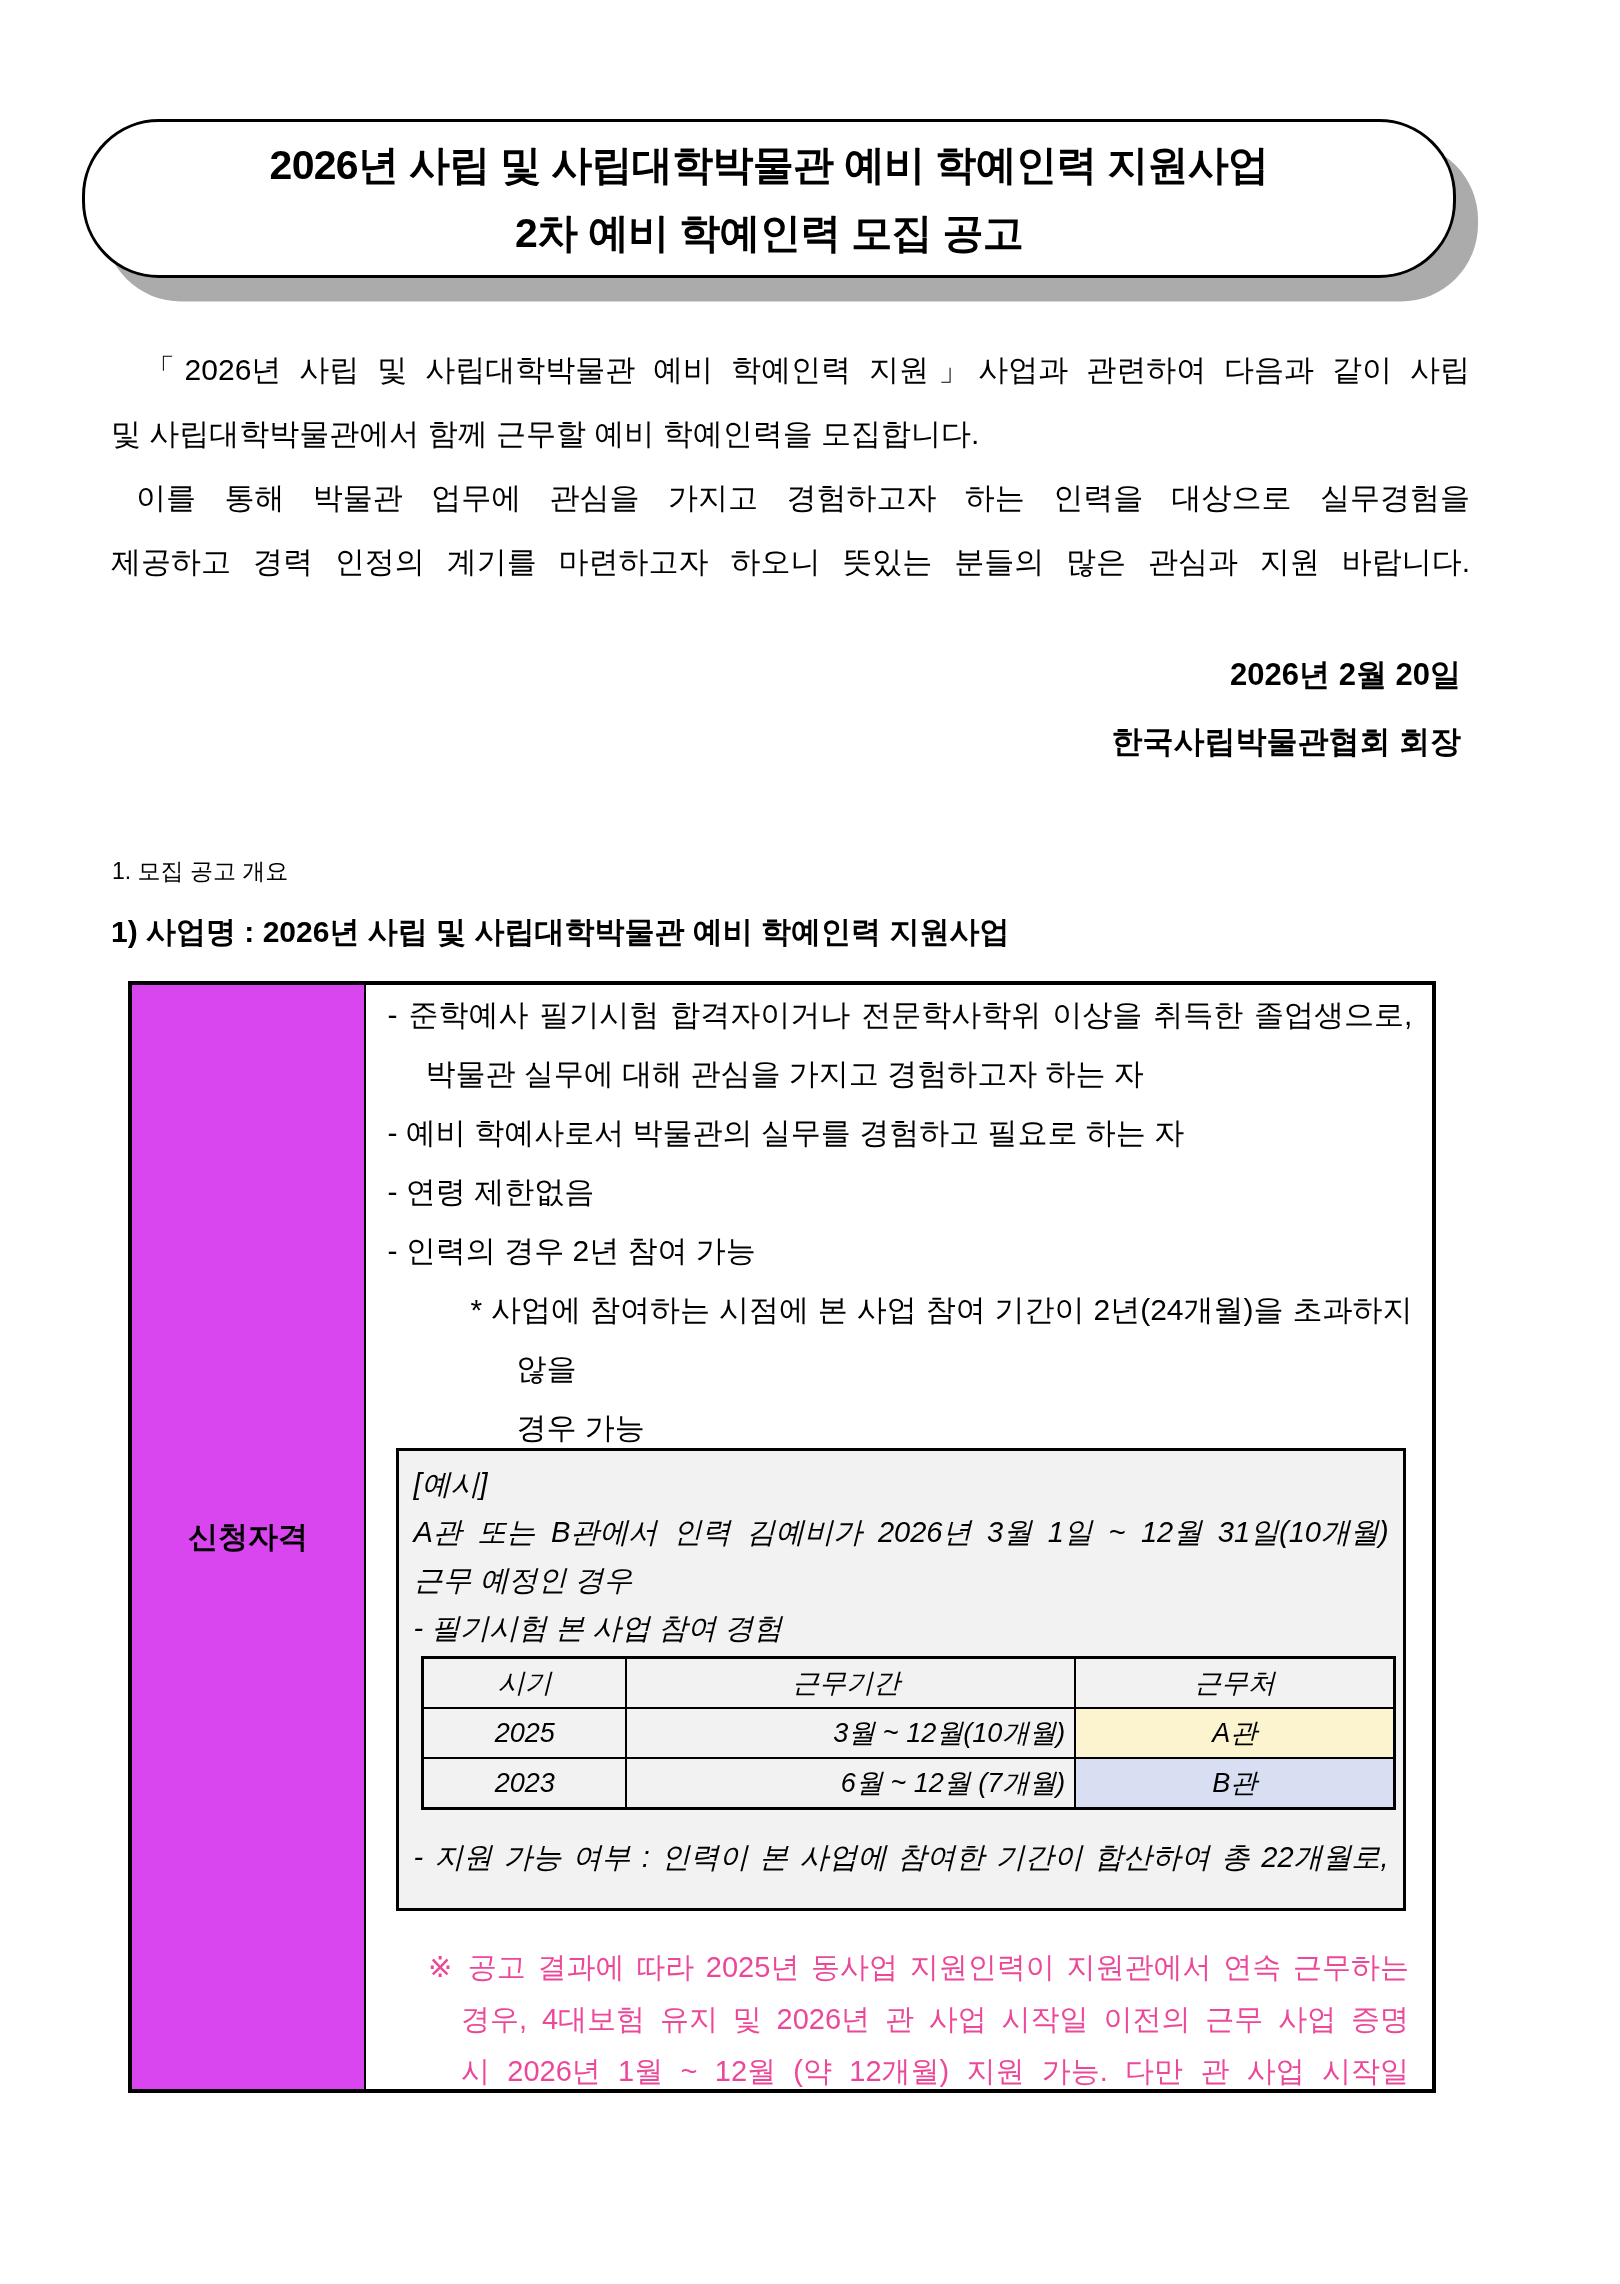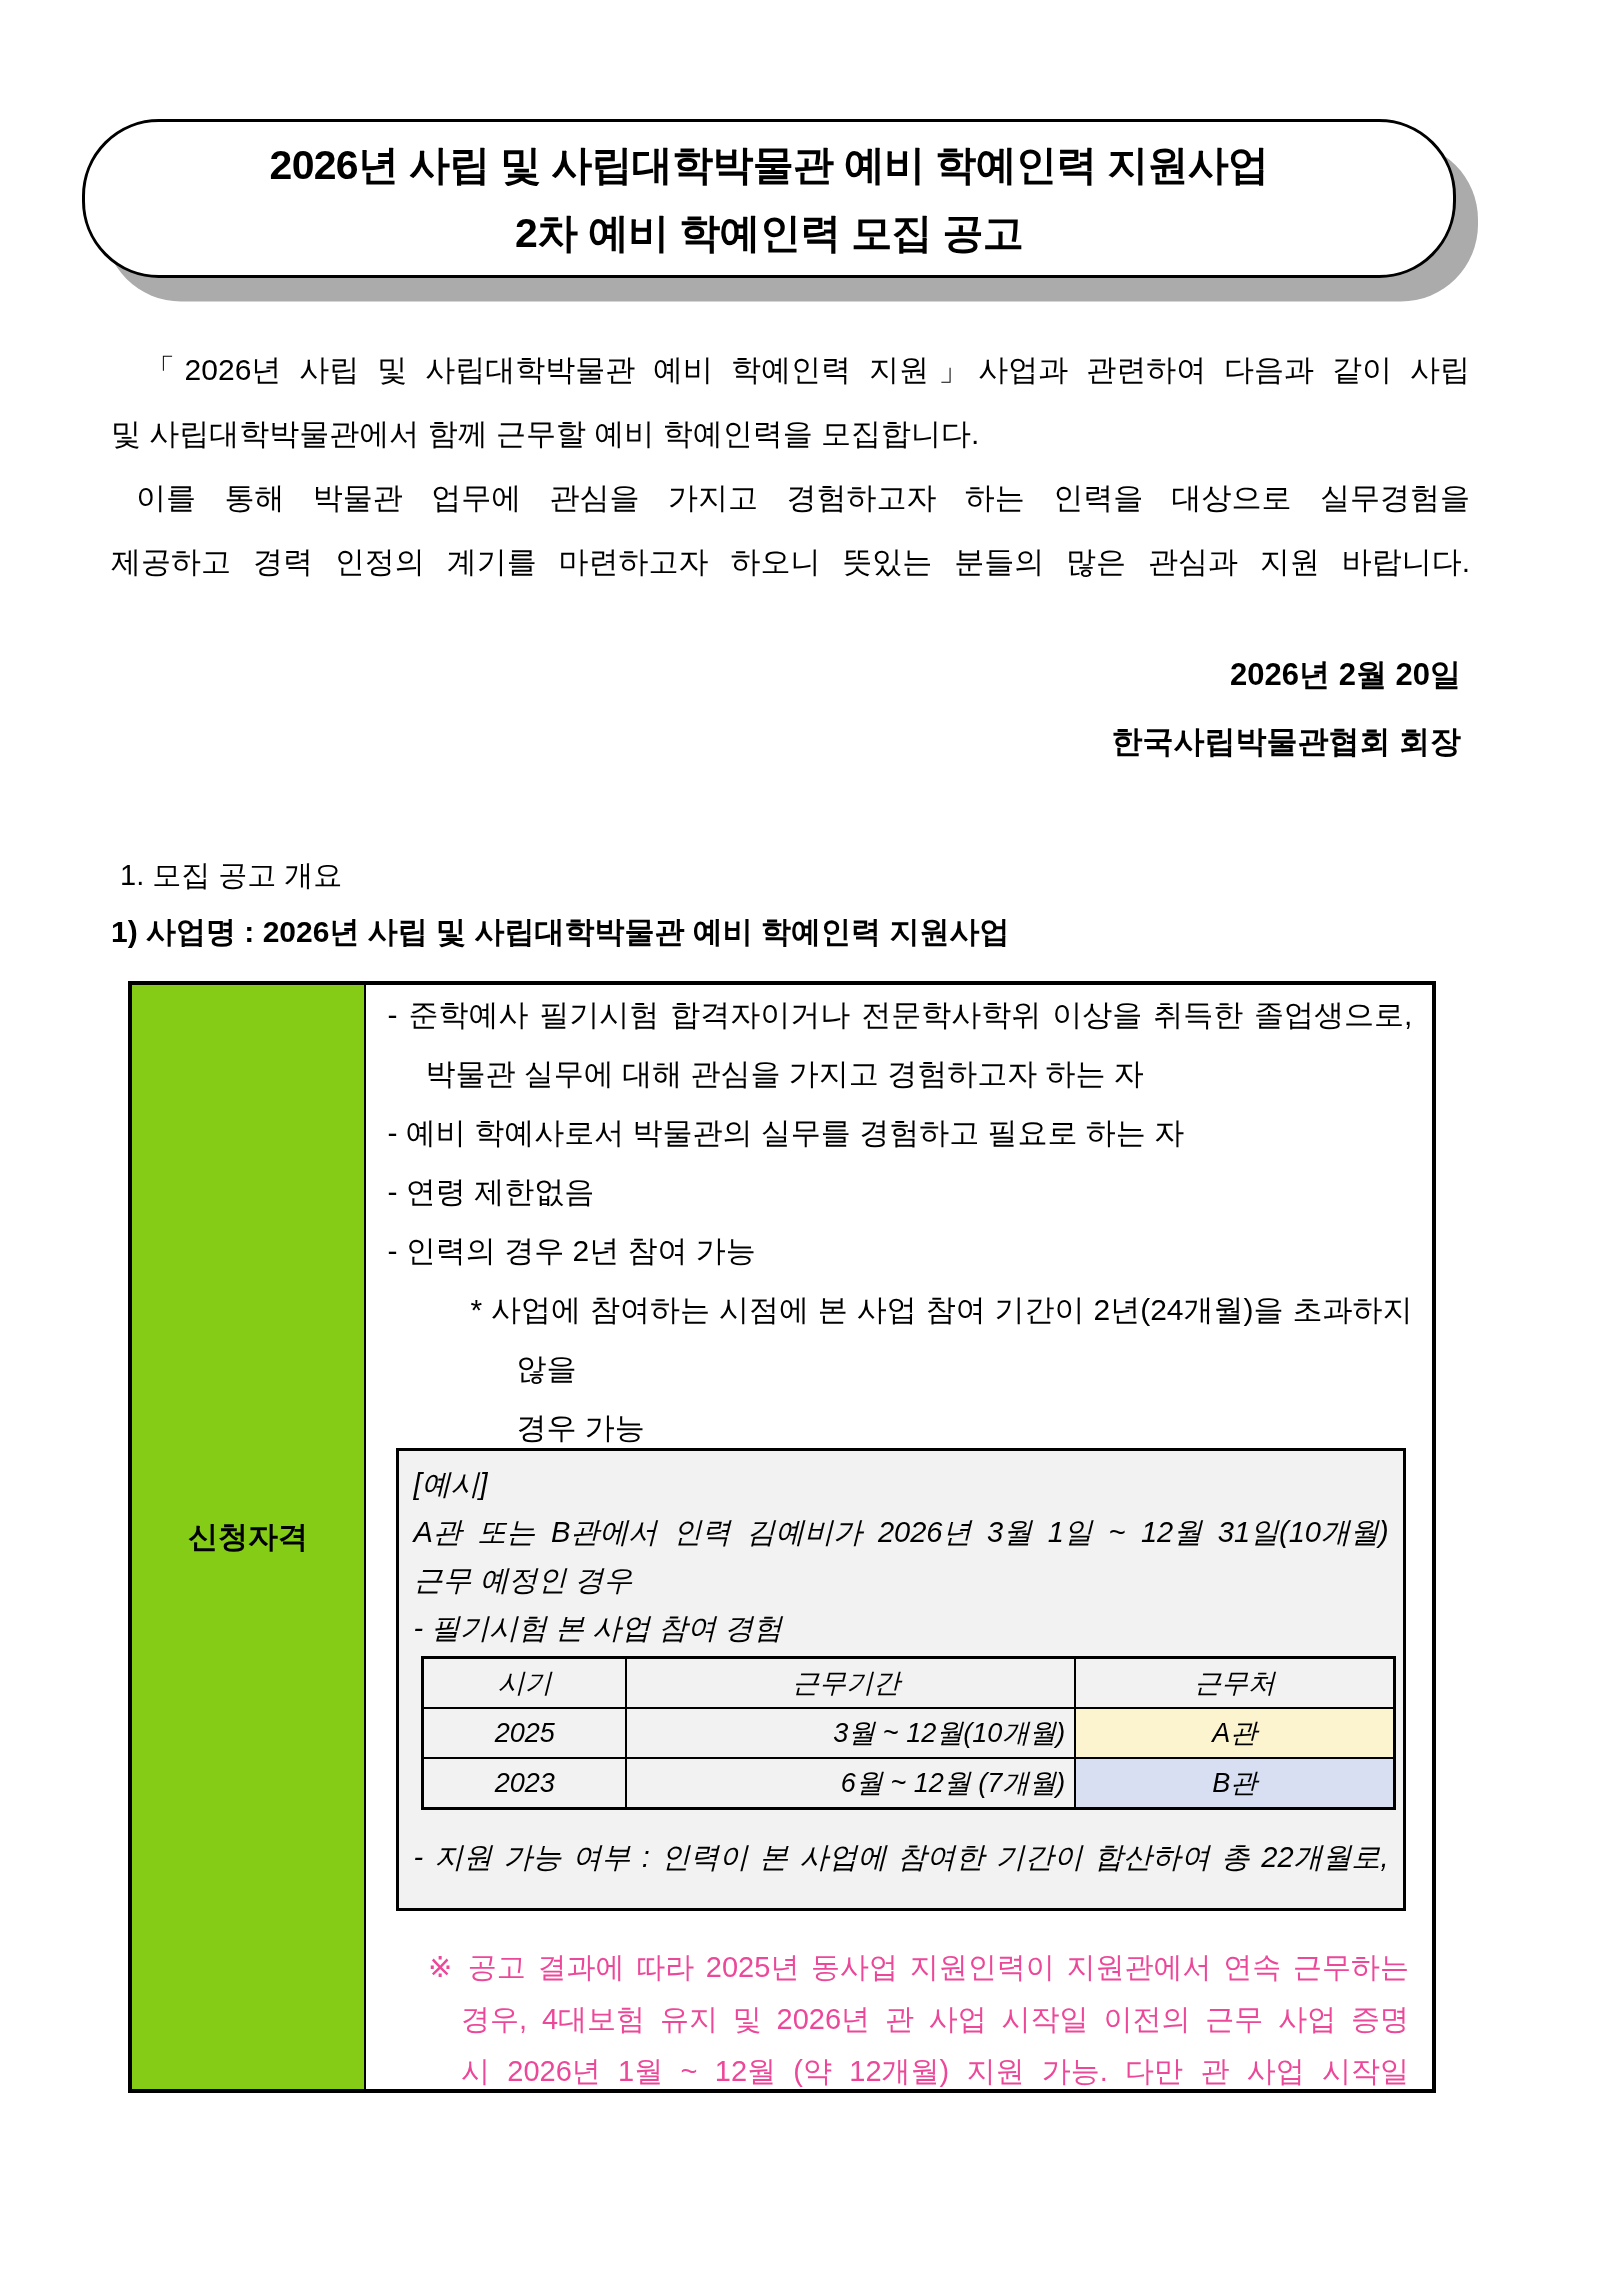--- a/index.html
+++ b/index.html
@@ -25,7 +25,7 @@
   .sig-org{top:720px;}
 
   
-  .sec-heading{position:absolute;left:120px;top:856px;font-size:29px;font-weight:500;white-space:nowrap;}
+  .sec-heading{position:absolute;left:112px;top:856px;font-size:23px;font-weight:500;white-space:nowrap;}
   .sec-subheading{position:absolute;left:111px;top:912px;font-size:30px;font-weight:700;white-space:nowrap;}
 
   

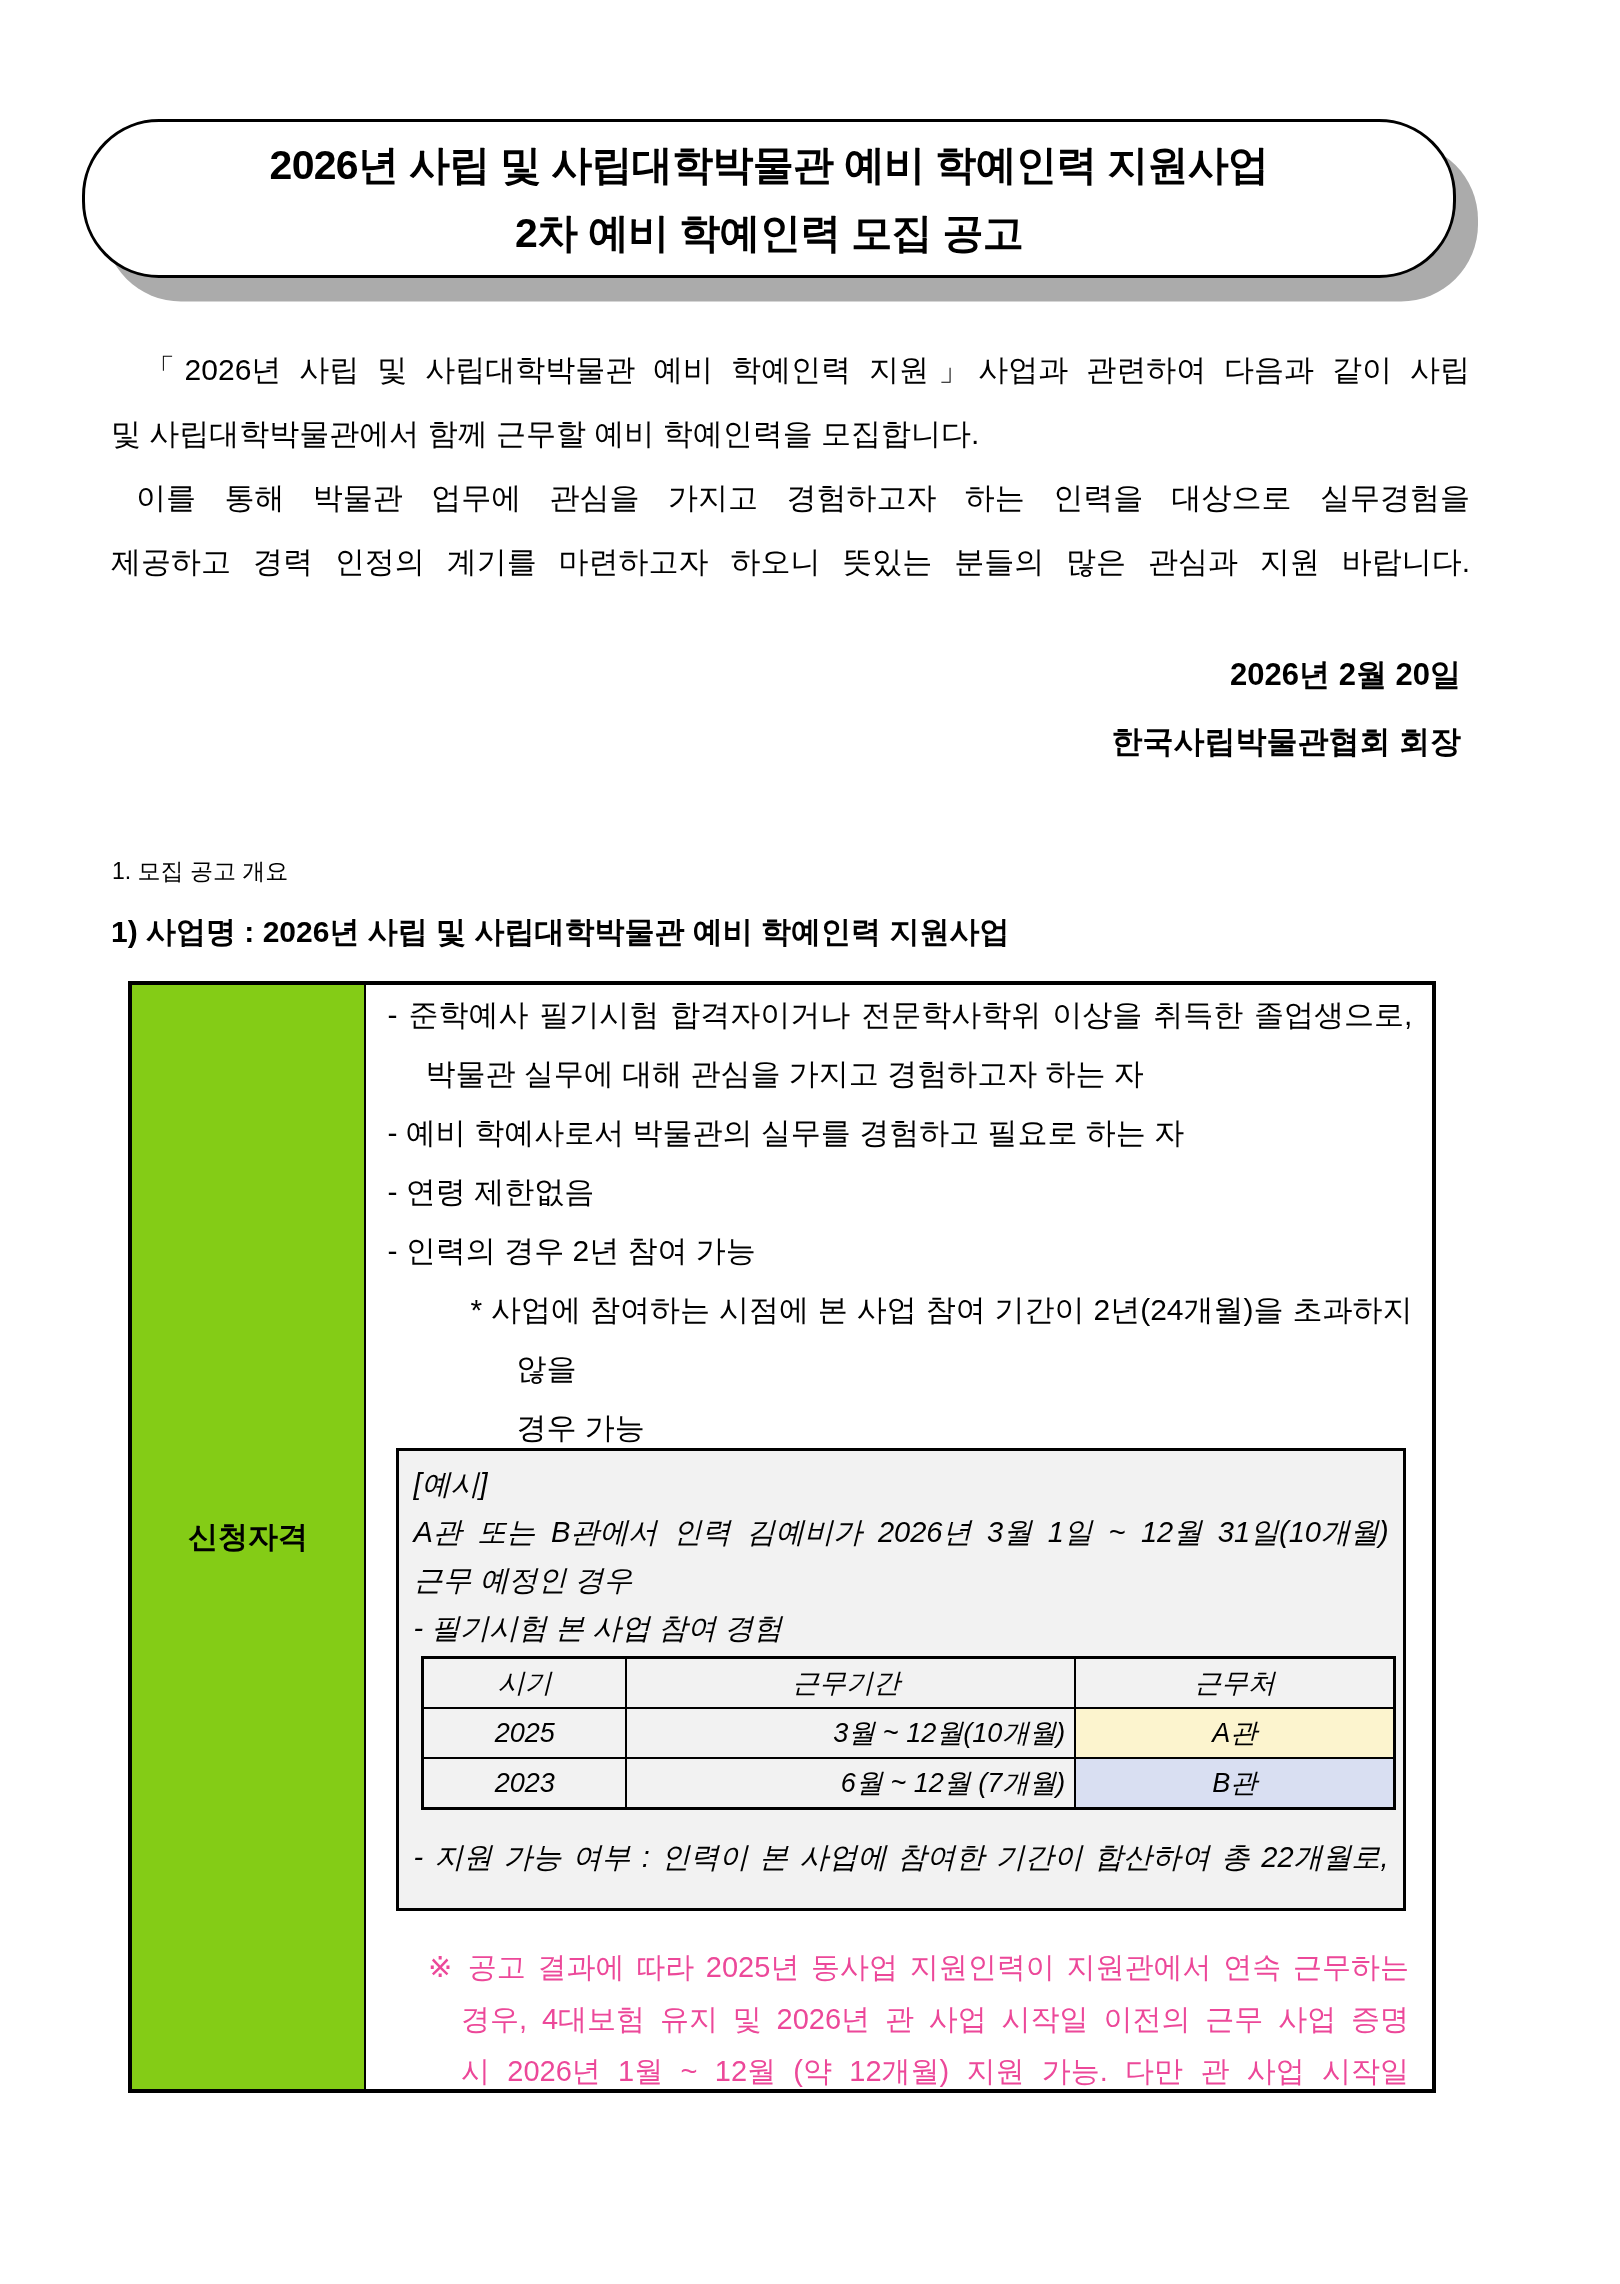--- a/index.html
+++ b/index.html
@@ -31,7 +31,7 @@
   
   .qual-table{position:absolute;left:128px;top:981px;width:1308px;height:1112px;
               border:4.6px solid #000;box-sizing:border-box;display:flex;background:#fff;}
-  .qual-col1{width:232px;flex:0 0 232px;background:#84cc16;border-right:2.6px solid #000;
+  .qual-col1{width:232px;flex:0 0 232px;background:#d946ef;border-right:2.6px solid #000;
              display:flex;align-items:center;justify-content:center;
              font-size:30px;font-weight:700;}
   .qual-col2{flex:1;position:relative;background:#fff;overflow:hidden;}

